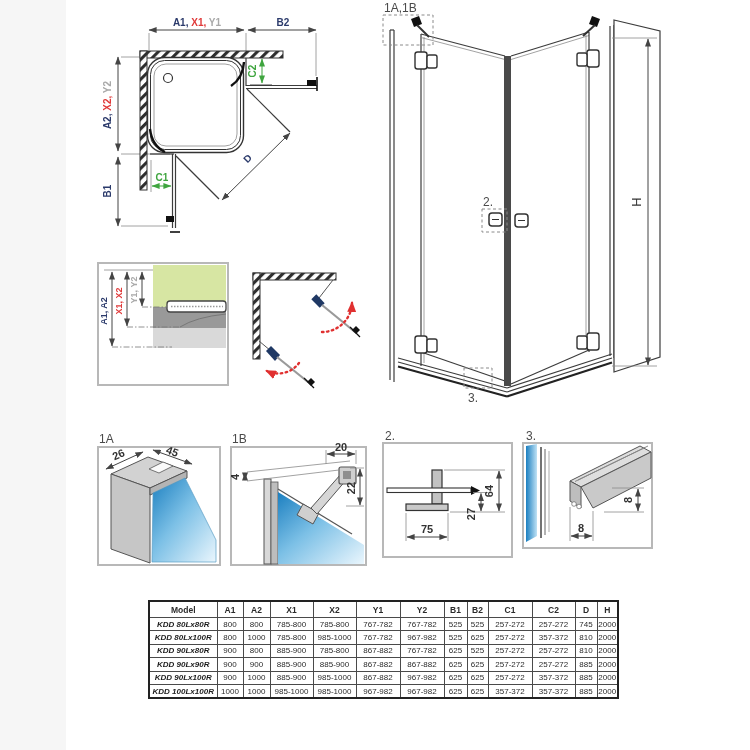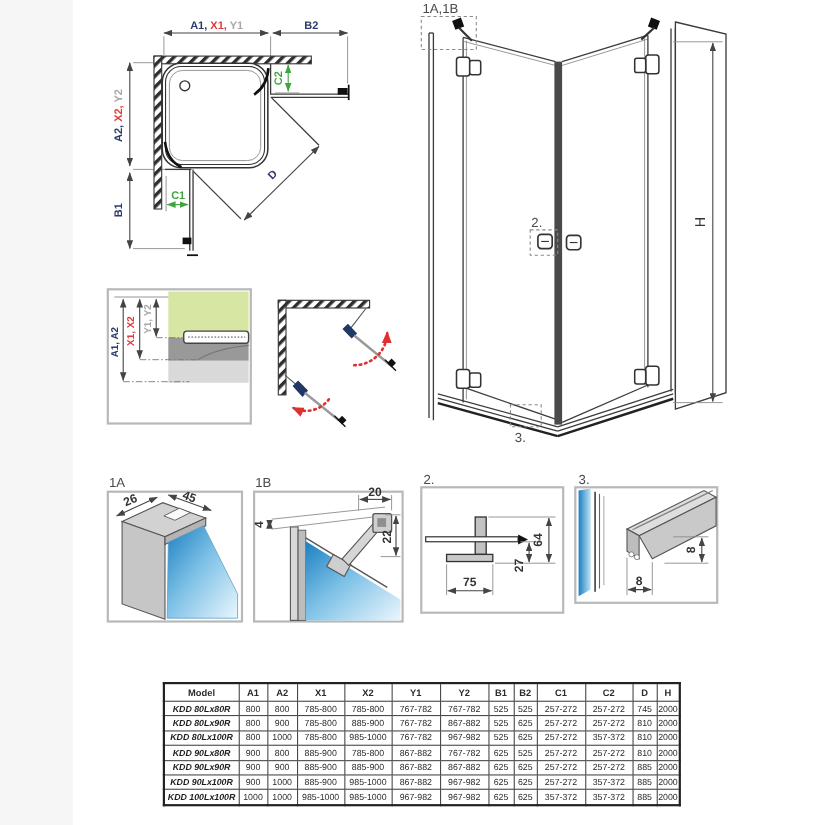--- a/index.html
+++ b/index.html
@@ -22,7 +22,7 @@
   .framebox{fill:#fff;stroke:#b8b8b8;stroke-width:2;}
   .redarc{stroke:#e03030;stroke-width:2.4;fill:none;stroke-dasharray:1.5 3.5;stroke-linecap:round;}
   
-  .size-table{position:absolute;left:148px;top:620px;border-collapse:collapse;table-layout:fixed;
+  .size-table{position:absolute;left:148px;top:600px;border-collapse:collapse;table-layout:fixed;
               width:469px;border:2px solid #222;background:#fff;}
   .size-table th,.size-table td{border:1px solid #4a4a4a;text-align:center;vertical-align:middle;
               padding:0;overflow:hidden;white-space:nowrap;font-size:8px;color:#2b2b2b;}

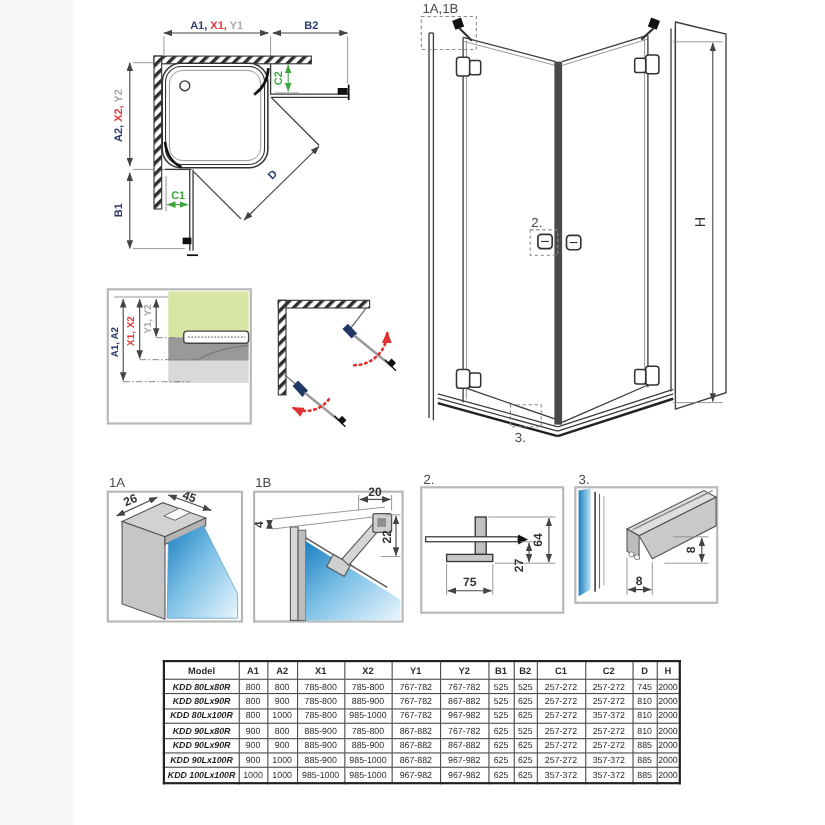--- a/index.html
+++ b/index.html
@@ -408,21 +408,6 @@
           <td>2000</td>
         </tr>
         <tr>
-          <td class="model">KDD 80Lx90R</td>
-          <td>800</td>
-          <td>900</td>
-          <td>785-800</td>
-          <td>885-900</td>
-          <td>767-782</td>
-          <td>867-882</td>
-          <td>525</td>
-          <td>625</td>
-          <td>257-272</td>
-          <td>257-272</td>
-          <td>810</td>
-          <td>2000</td>
-        </tr>
-        <tr>
           <td class="model">KDD 80Lx100R</td>
           <td>800</td>
           <td>1000</td>

